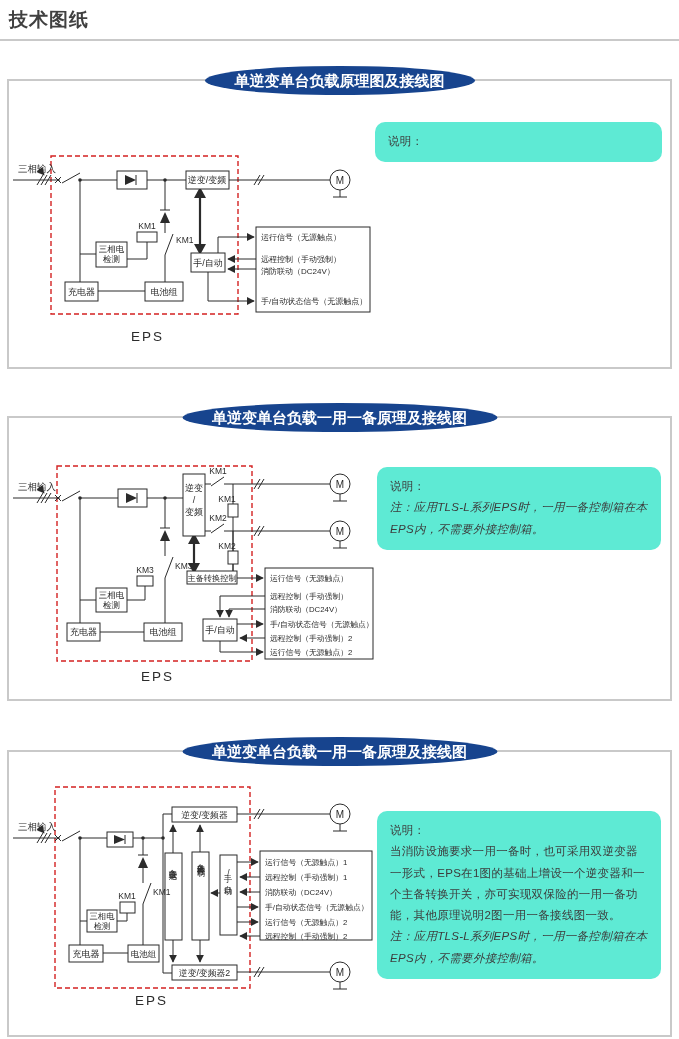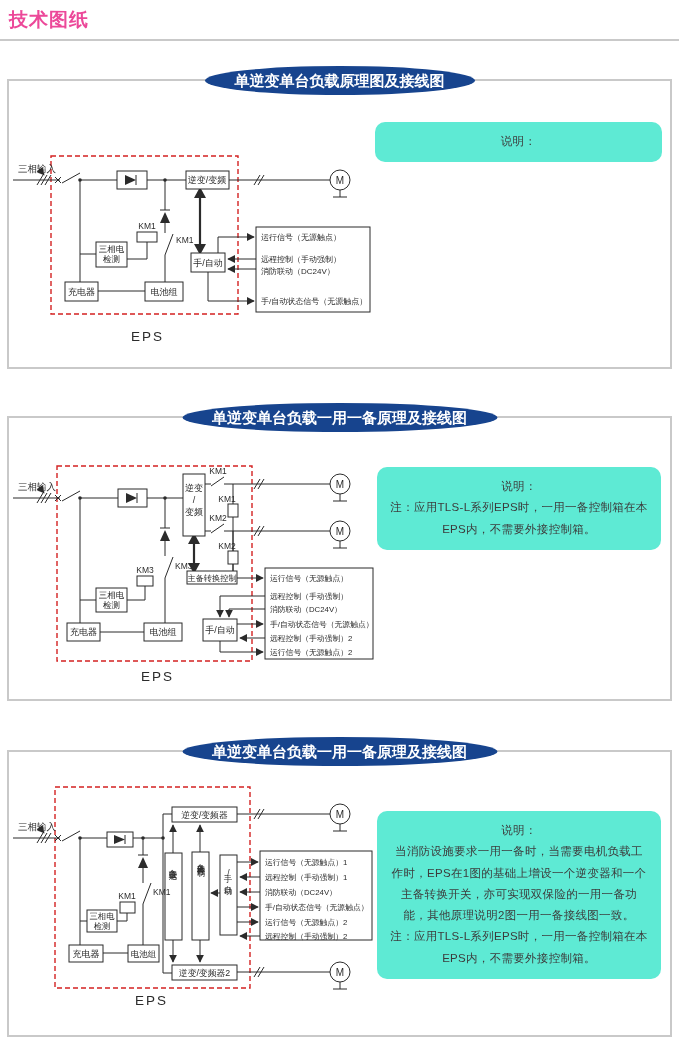--- a/index.html
+++ b/index.html
@@ -9,7 +9,7 @@
     color:#333; overflow:hidden;
   }
   .page-header { padding:7px 0 6px 9px; border-bottom:2px solid #c9c9c9; }
-  .page-header .t { color:#ec4899; font-size:19px; font-weight:bold; letter-spacing:1px; }
+  .page-header .t { color:#404040; font-size:19px; font-weight:bold; letter-spacing:1px; }
 
   .content { padding:0 7px;text-align:center; }
 

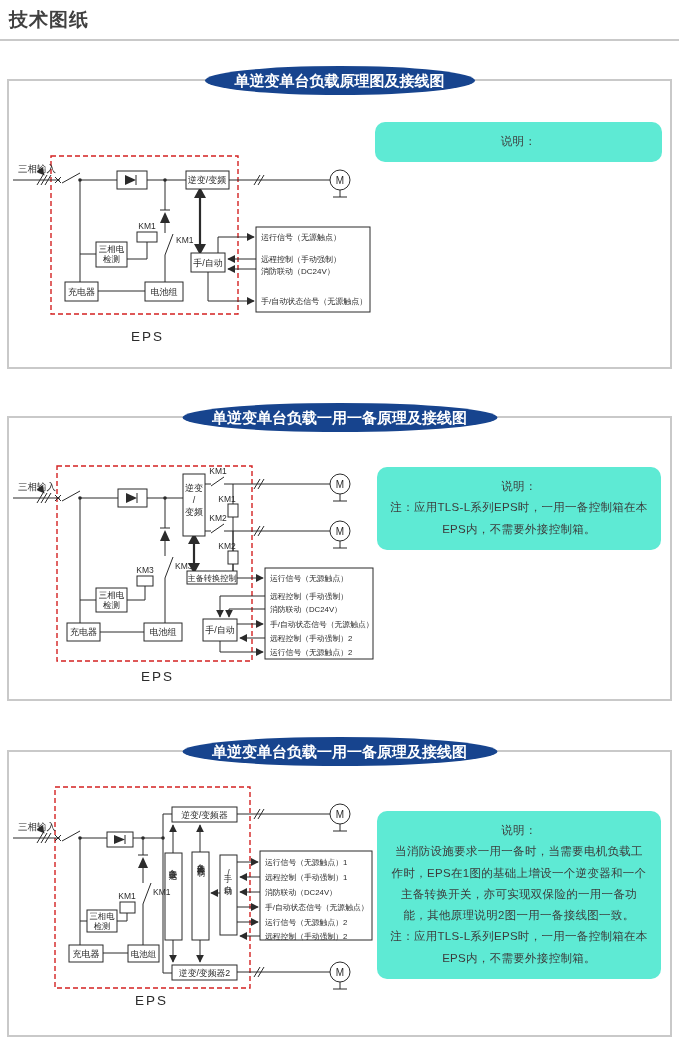--- a/index.html
+++ b/index.html
@@ -11,7 +11,7 @@
   .page-header { padding:7px 0 6px 9px; border-bottom:2px solid #c9c9c9; }
   .page-header .t { color:#404040; font-size:19px; font-weight:bold; letter-spacing:1px; }
 
-  .content { padding:0 7px;text-align:center; }
+  .content { padding:0 7px; }
 
   .panel {
     position:relative;

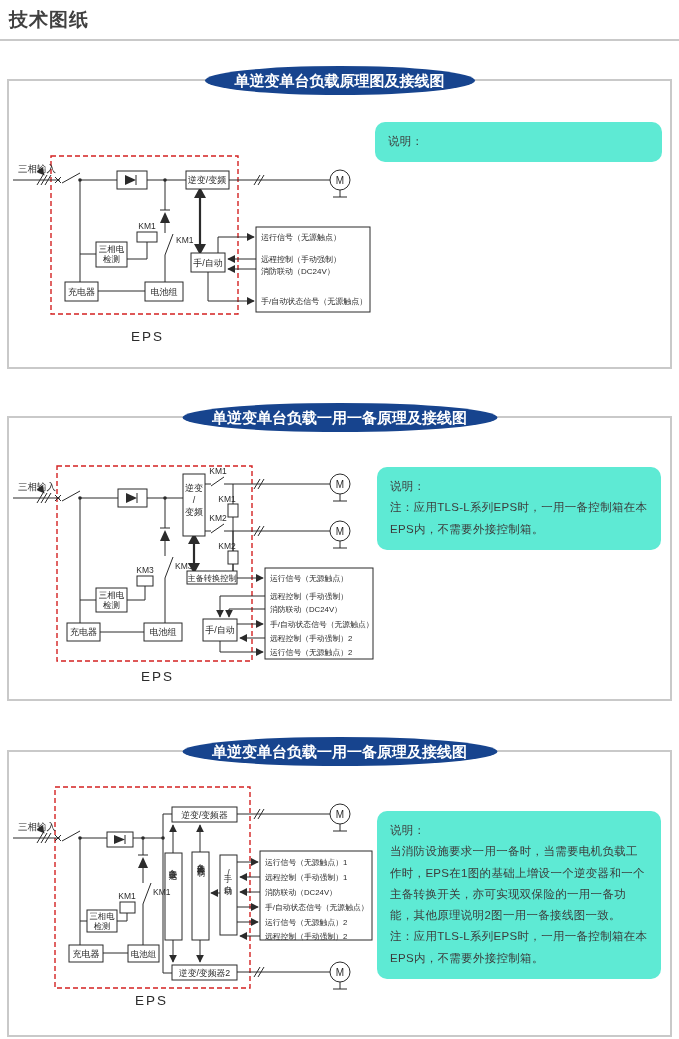--- a/index.html
+++ b/index.html
@@ -42,7 +42,7 @@
   .desc-1 { left:366px; top:41px; width:287px; }
   .desc-2 { left:368px; top:49px; width:284px; }
   .desc-3 { left:368px; top:59px; width:284px; }
-  .desc .note { margin-top:0; }
+  .desc .note { margin-top:0;font-style:italic; }
 
   svg.diagram { position:absolute; left:0; top:0; }
   svg.diagram text { fill:#2b2b2b; }

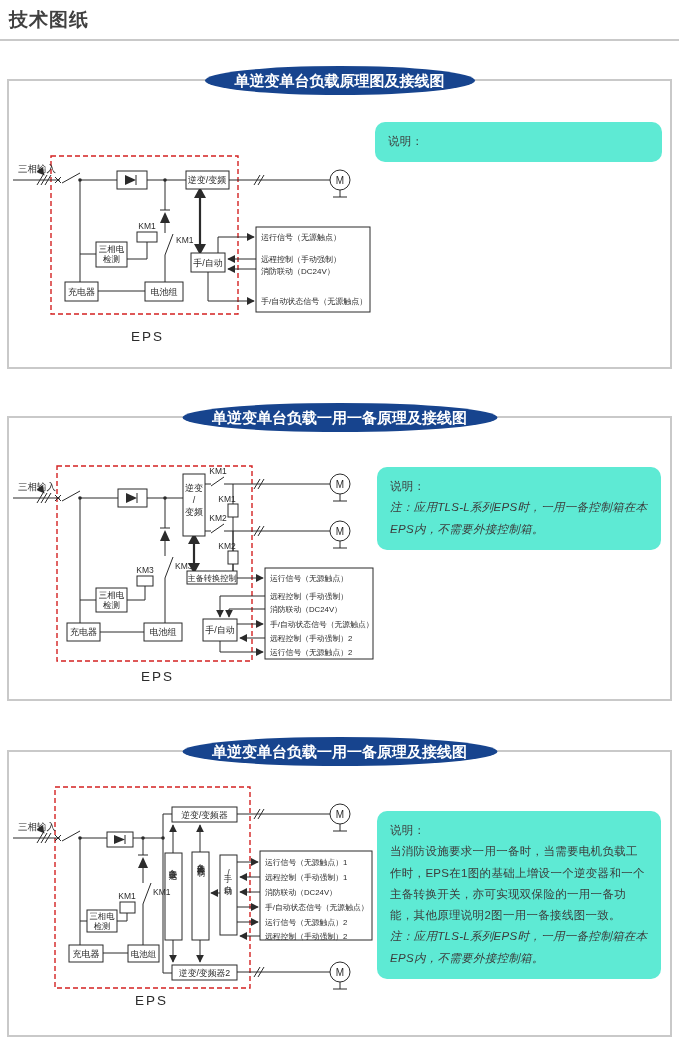--- a/index.html
+++ b/index.html
@@ -390,7 +390,7 @@
 
     <div class="desc desc-3">
       <div>说明：</div>
-      <div>当消防设施要求一用一备时，当需要电机负载工作时，EPS在1图的基础上增设一个逆变器和一个主备转换开关，亦可实现双保险的一用一备功能，其他原理说明2图一用一备接线图一致。</div>
+      <div>当消防设施要求一用一备时，也可采用双逆变器一形式，EPS在1图的基础上增设一个逆变器和一个主备转换开关，亦可实现双保险的一用一备功能，其他原理说明2图一用一备接线图一致。</div>
       <div class="note">注：应用TLS-L系列EPS时，一用一备控制箱在本EPS内，不需要外接控制箱。</div>
     </div>
   </section>

